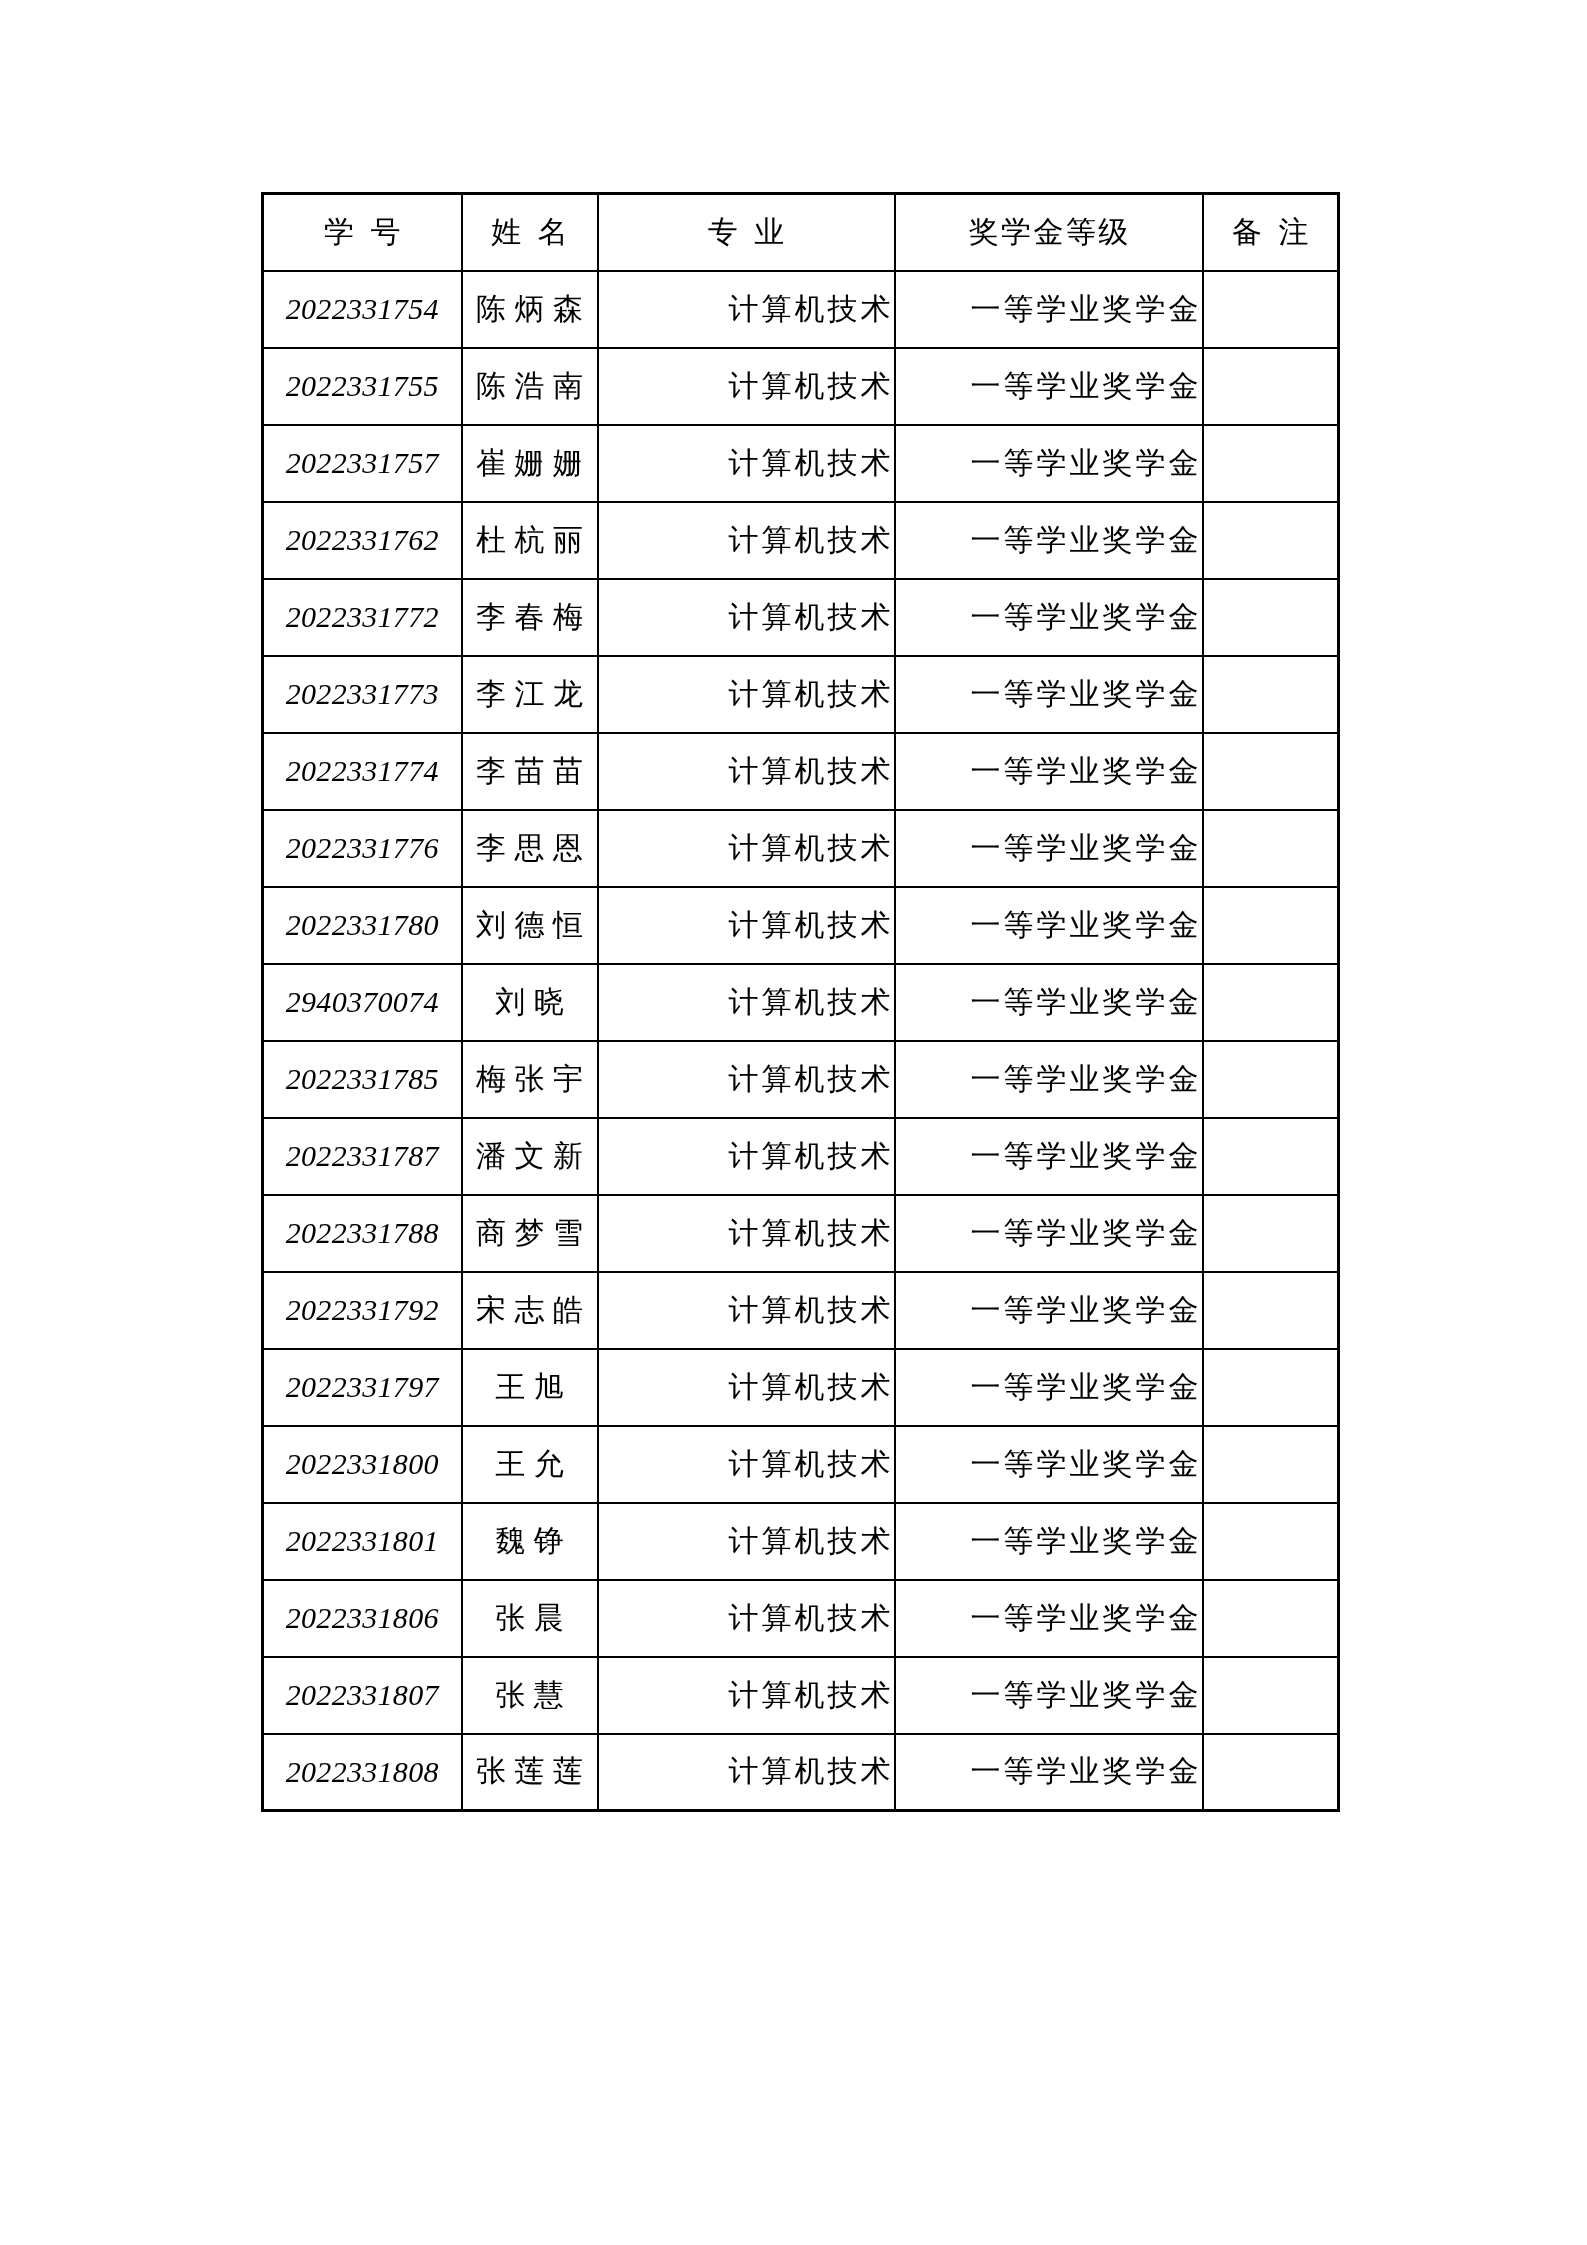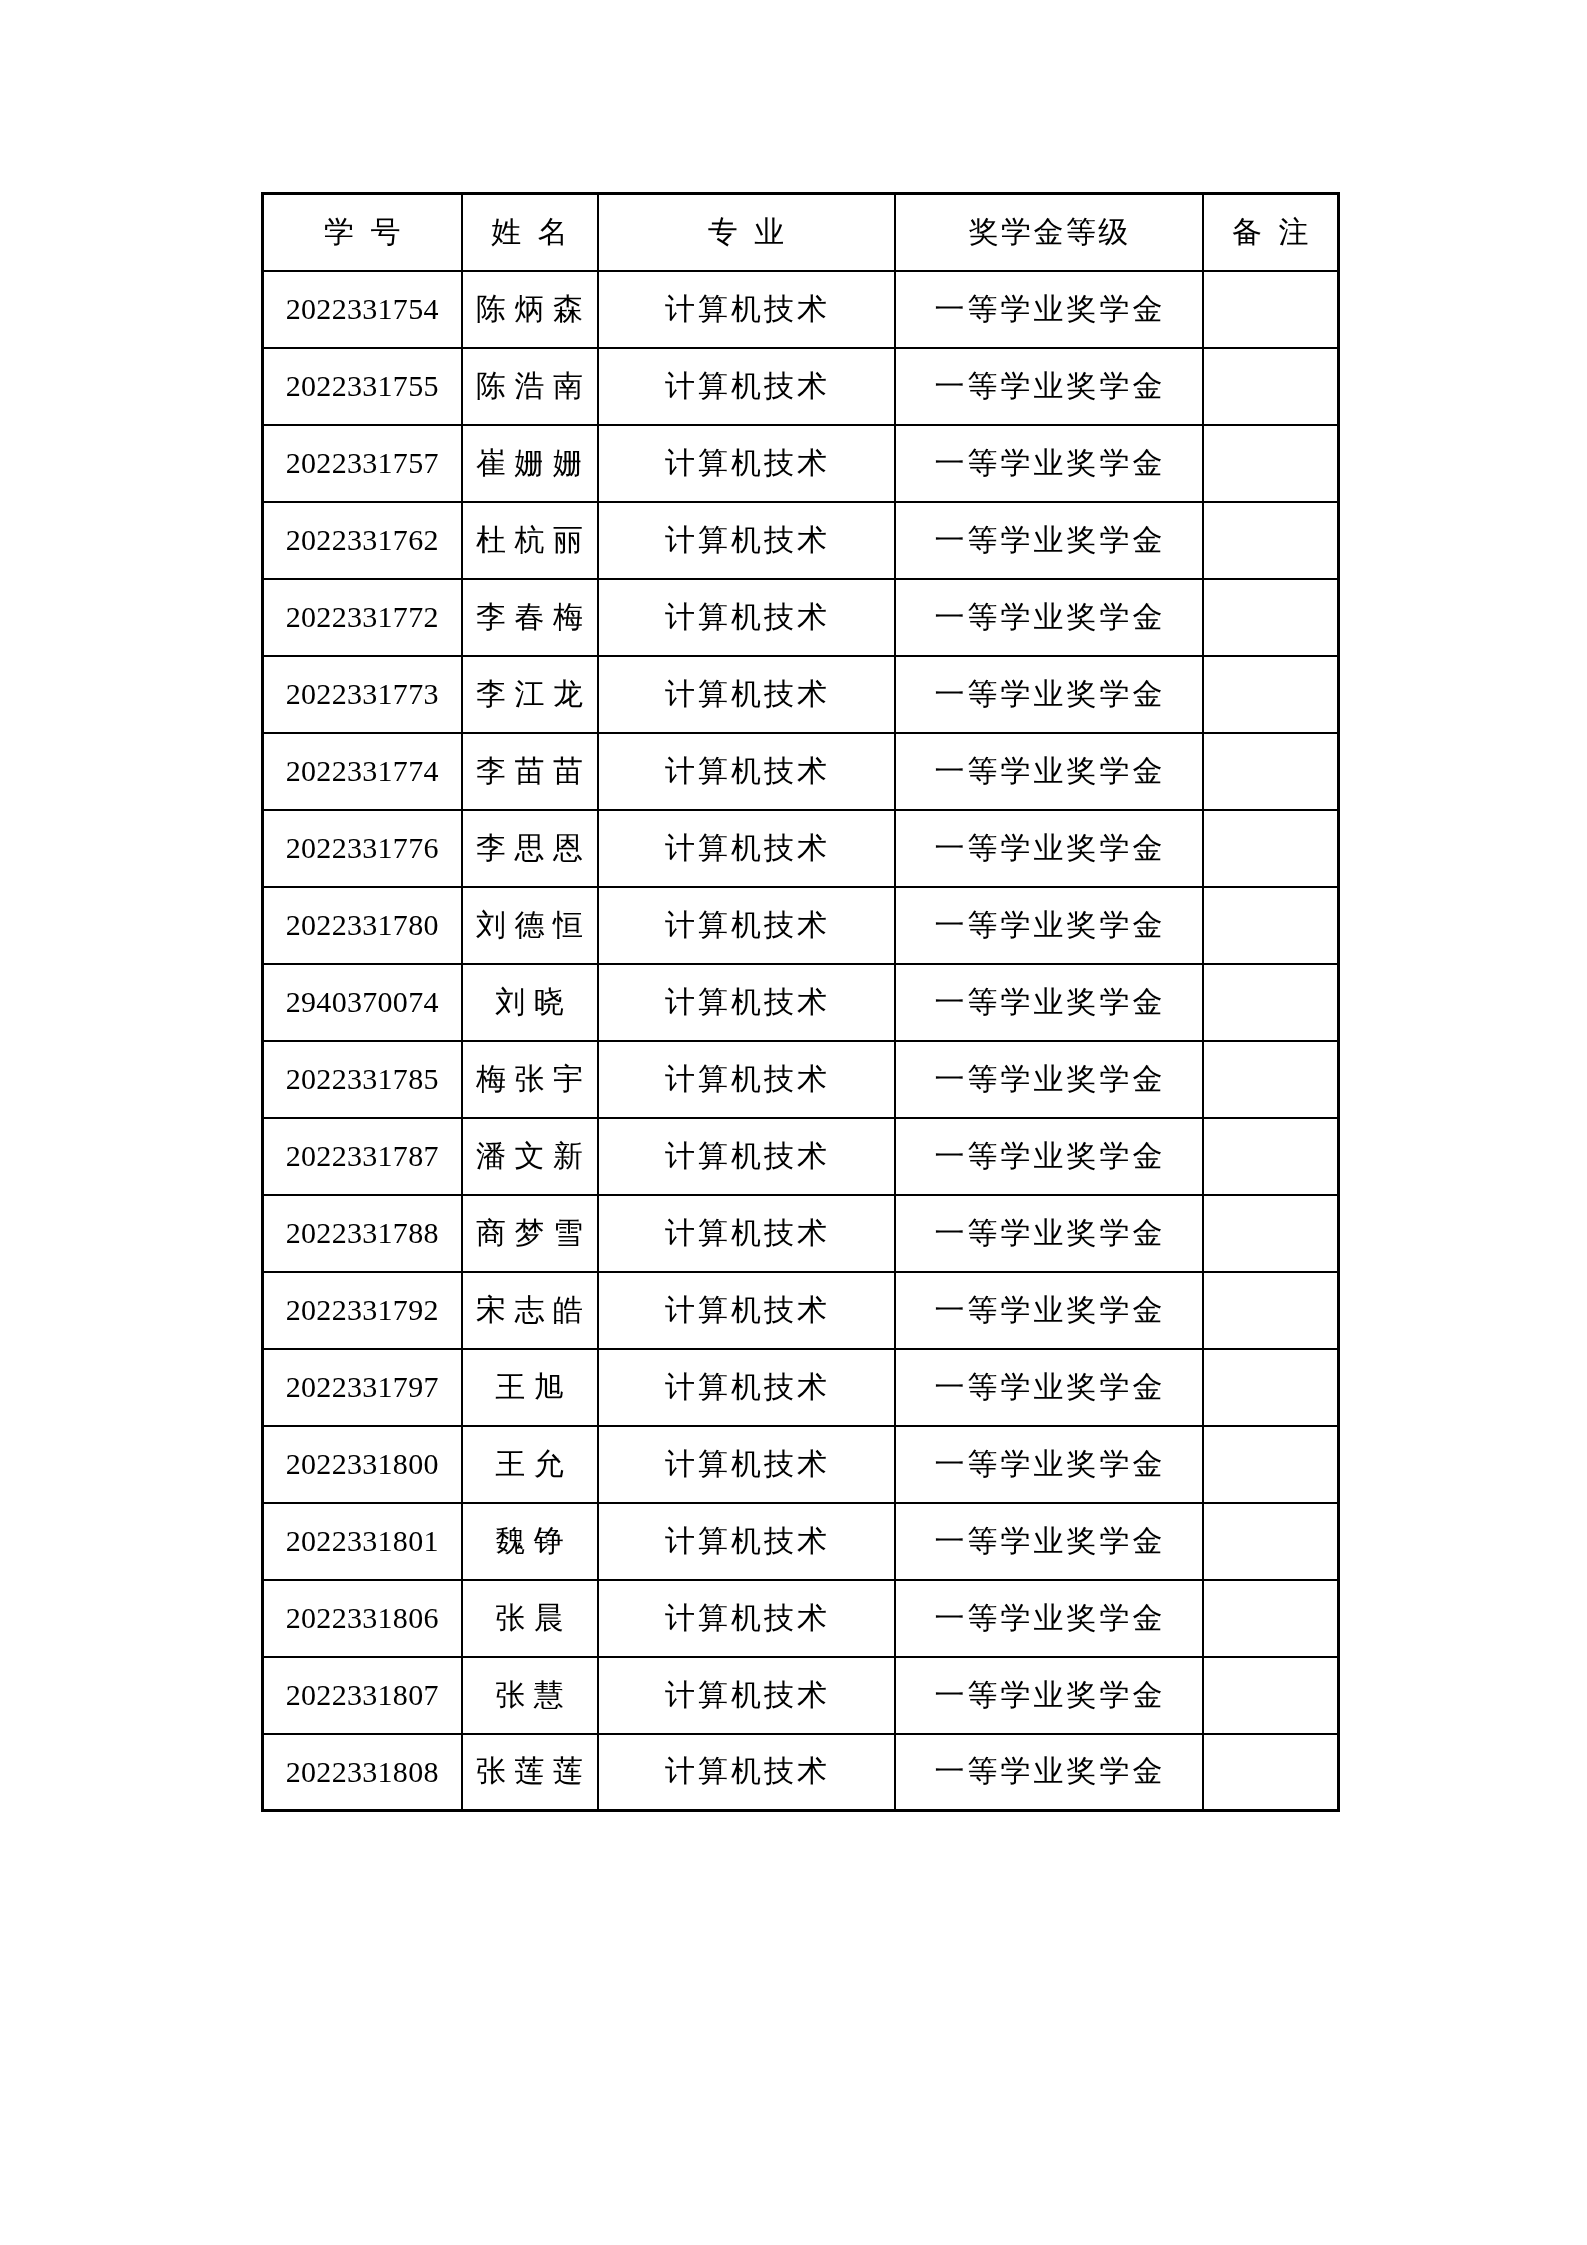--- a/index.html
+++ b/index.html
@@ -66,6 +66,7 @@
   }
   td.id-cell {
     letter-spacing: 0.01em;
+    font-style: italic;
   }
 </style>
 </head>

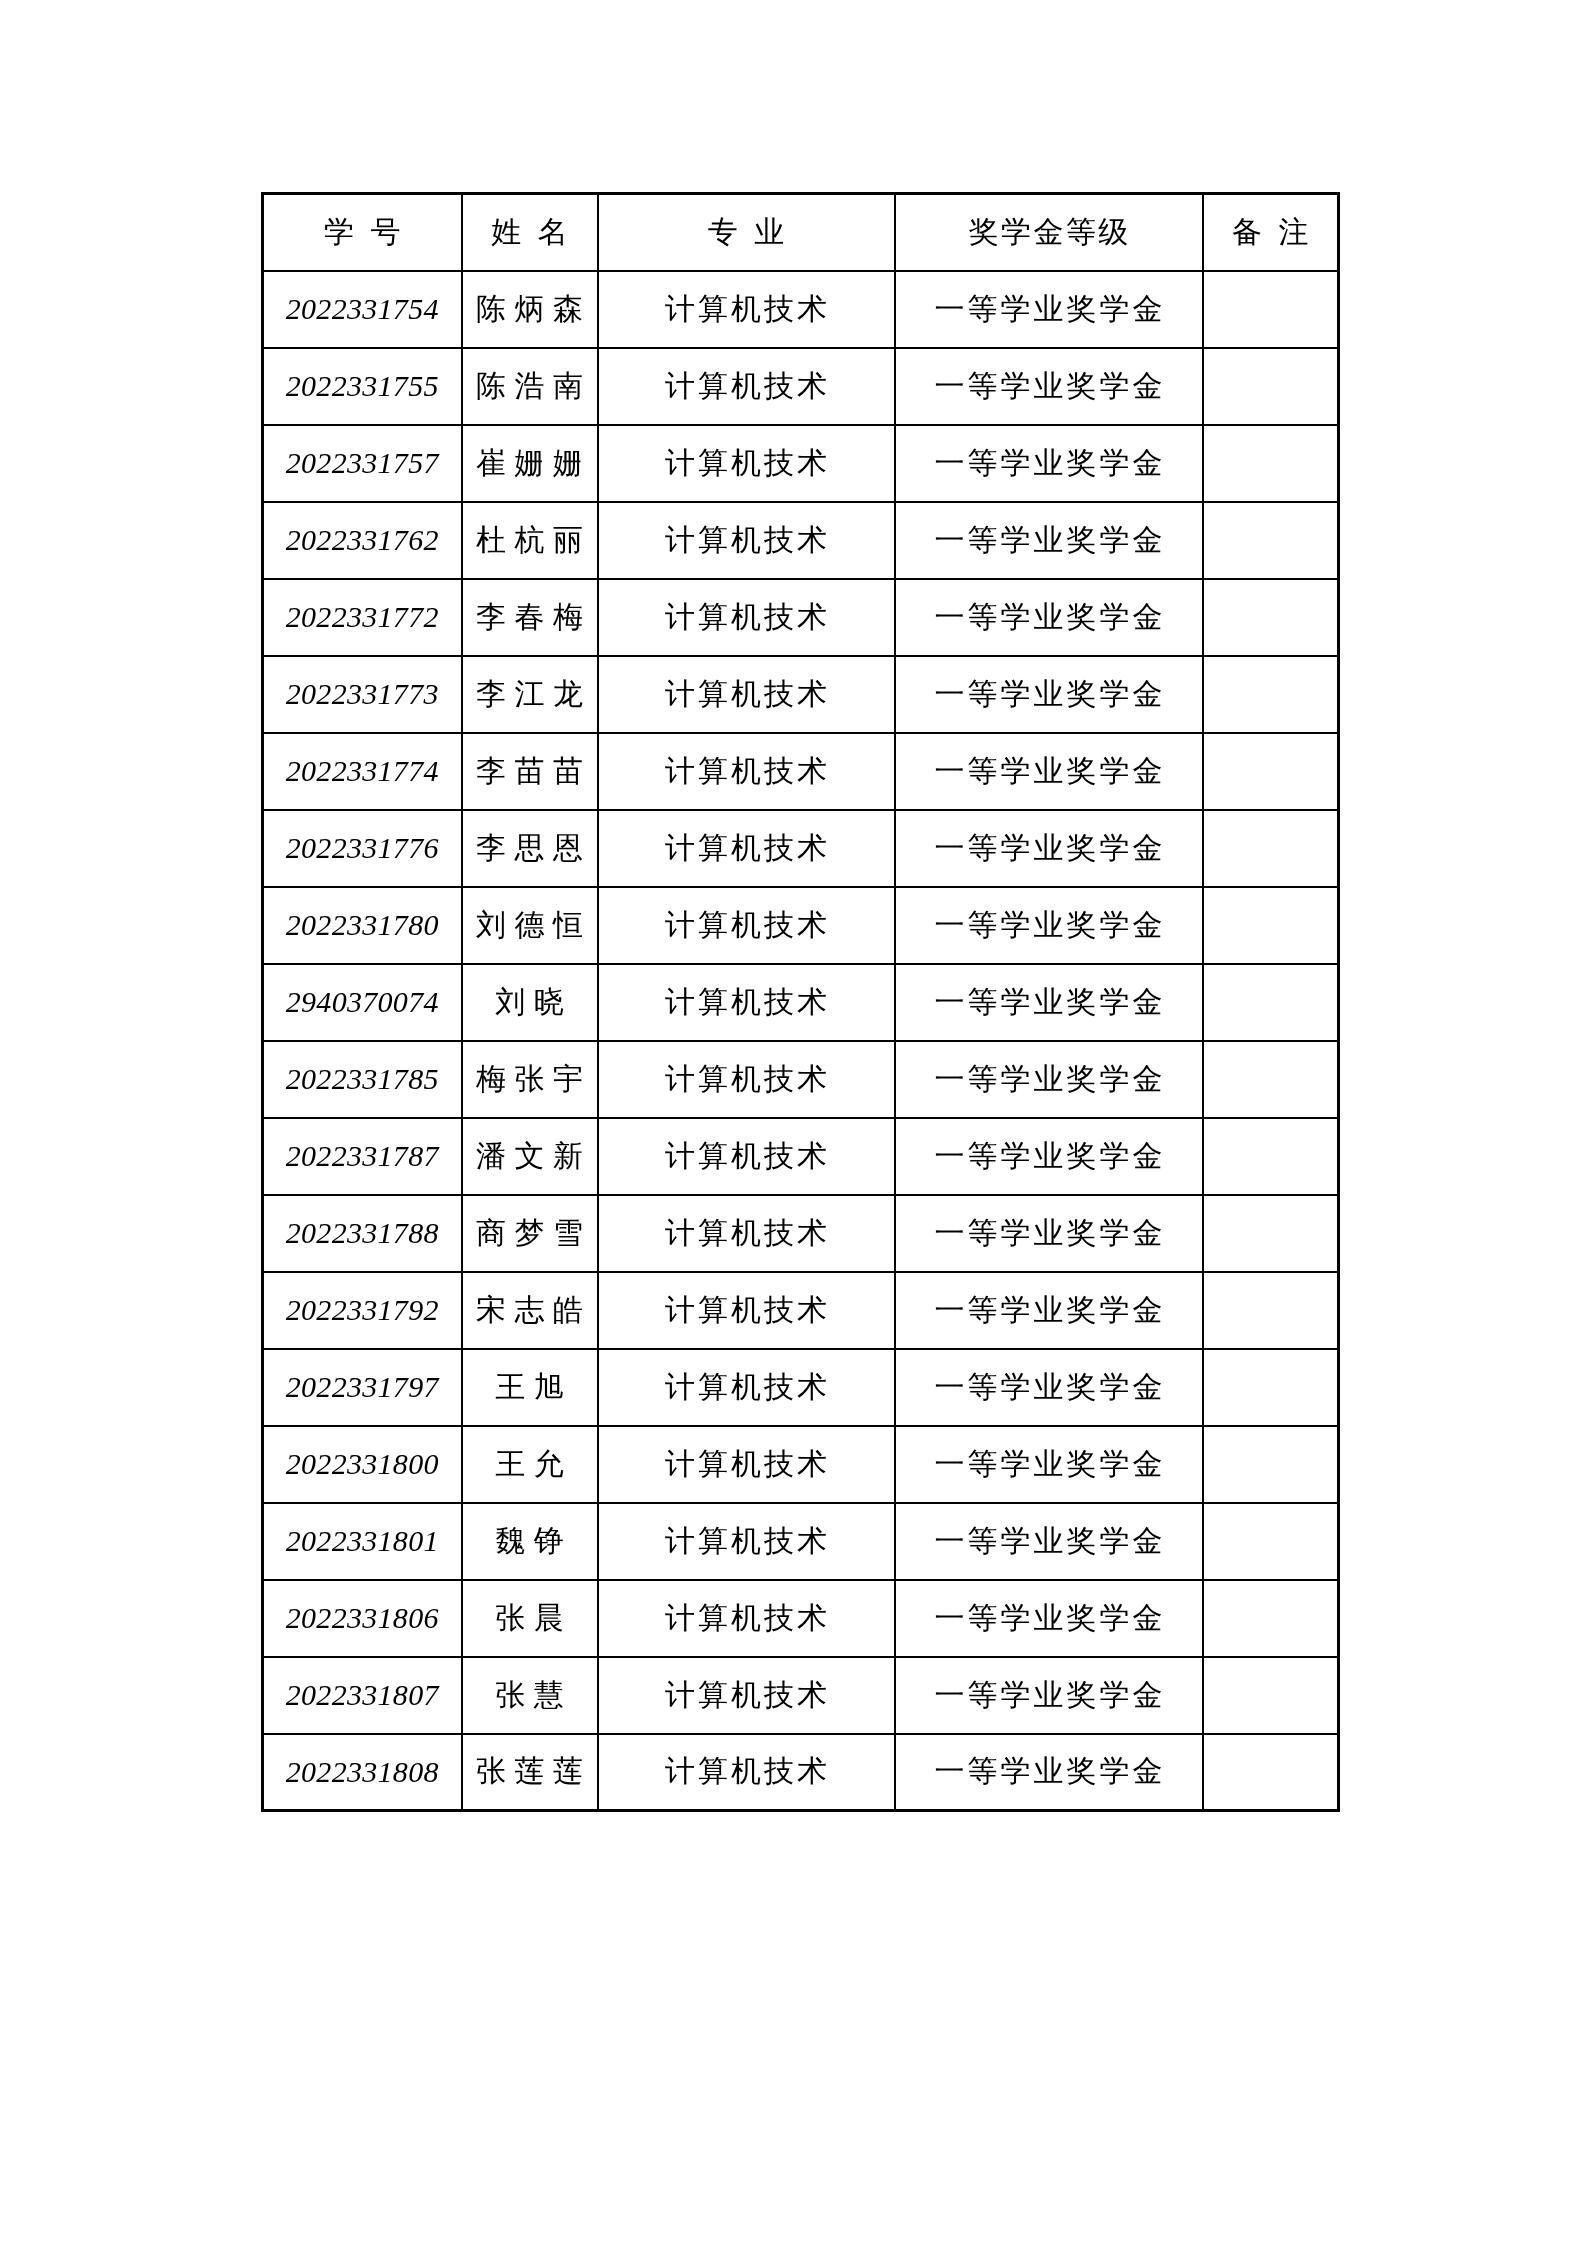--- a/index.html
+++ b/index.html
@@ -63,6 +63,7 @@
   td.scholarship-cell {
     letter-spacing: 0.10em;
     padding-left: 0.10em;
+    text-align: right;
   }
   td.id-cell {
     letter-spacing: 0.01em;

